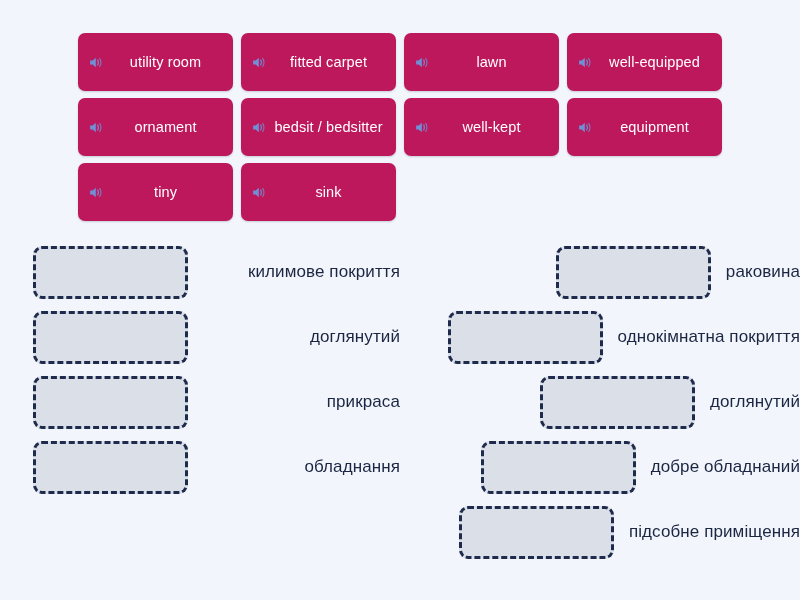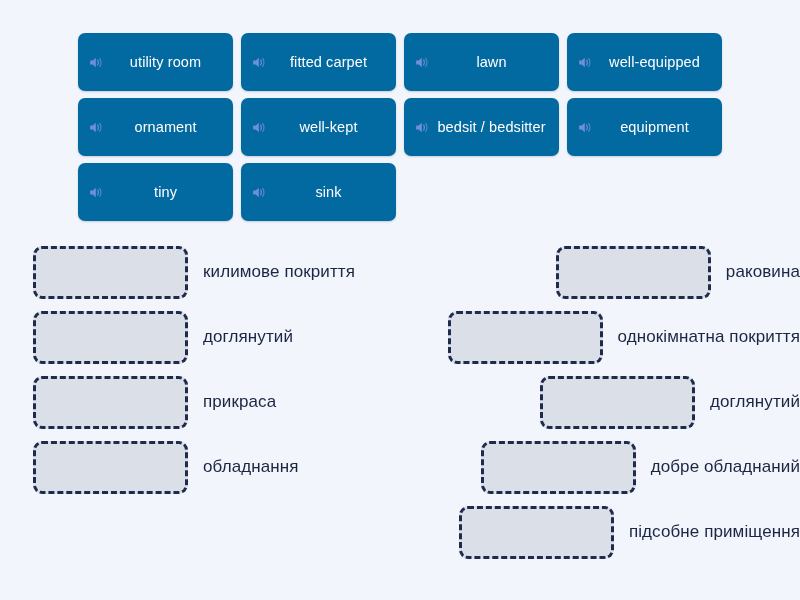--- a/index.html
+++ b/index.html
@@ -31,7 +31,7 @@
   .word-card {
     width: 155px;
     height: 58px;
-    background: #0369a1;
+    background: #be185d;
     border-radius: 7px;
     display: flex;
     align-items: center;

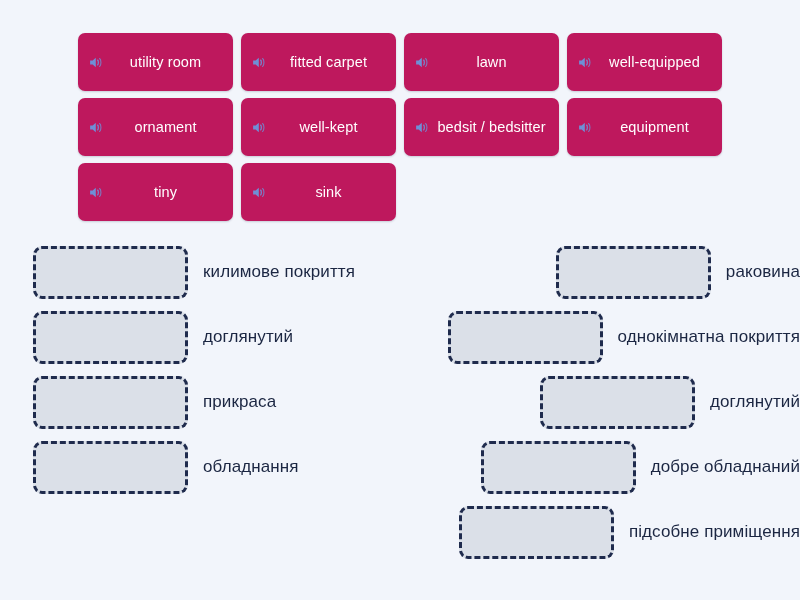--- a/index.html
+++ b/index.html
@@ -155,15 +155,15 @@
         <path d="M13.6 8.6c1.3 1.0 1.3 5.8 0 6.8" stroke="#6f8fd6" stroke-width="1.7" fill="none" stroke-linecap="round"></path>
         <path d="M16.4 6.4c2.5 2.0 2.5 9.2 0 11.2" stroke="#6f8fd6" stroke-width="1.5" fill="none" stroke-linecap="round" opacity="0.85"></path>
       </svg>
+      <span class="word-card-label">bedsit / bedsitter</span>
+    </div>
+    <div class="word-card">
+      <svg class="speaker-icon" viewBox="0 0 24 24" aria-hidden="true">
+        <path d="M3 9.2h3.6L11 5.2v13.6L6.6 14.8H3z" fill="#6f8fd6"></path>
+        <path d="M13.6 8.6c1.3 1.0 1.3 5.8 0 6.8" stroke="#6f8fd6" stroke-width="1.7" fill="none" stroke-linecap="round"></path>
+        <path d="M16.4 6.4c2.5 2.0 2.5 9.2 0 11.2" stroke="#6f8fd6" stroke-width="1.5" fill="none" stroke-linecap="round" opacity="0.85"></path>
+      </svg>
       <span class="word-card-label">well-kept</span>
-    </div>
-    <div class="word-card">
-      <svg class="speaker-icon" viewBox="0 0 24 24" aria-hidden="true">
-        <path d="M3 9.2h3.6L11 5.2v13.6L6.6 14.8H3z" fill="#6f8fd6"></path>
-        <path d="M13.6 8.6c1.3 1.0 1.3 5.8 0 6.8" stroke="#6f8fd6" stroke-width="1.7" fill="none" stroke-linecap="round"></path>
-        <path d="M16.4 6.4c2.5 2.0 2.5 9.2 0 11.2" stroke="#6f8fd6" stroke-width="1.5" fill="none" stroke-linecap="round" opacity="0.85"></path>
-      </svg>
-      <span class="word-card-label">bedsit / bedsitter</span>
     </div>
     <div class="word-card">
       <svg class="speaker-icon" viewBox="0 0 24 24" aria-hidden="true">

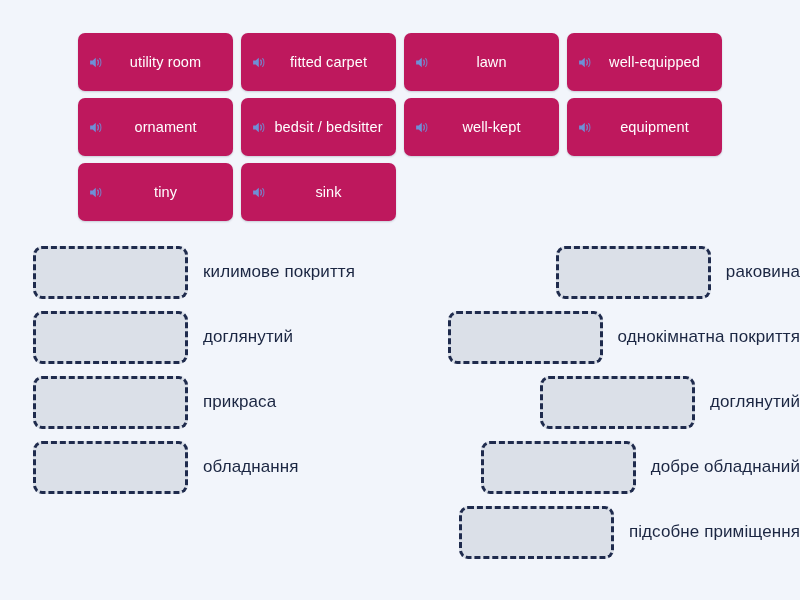--- a/index.html
+++ b/index.html
@@ -76,7 +76,7 @@
     gap: 12px;
   }
 
-  .answer-column.left  { padding-left: 33px; }
+  .answer-column.left  { padding-left: 33px; text-align: right; }
   .answer-column.right { padding-left: 16px; align-items: flex-end; }
 
   .answer-row {

